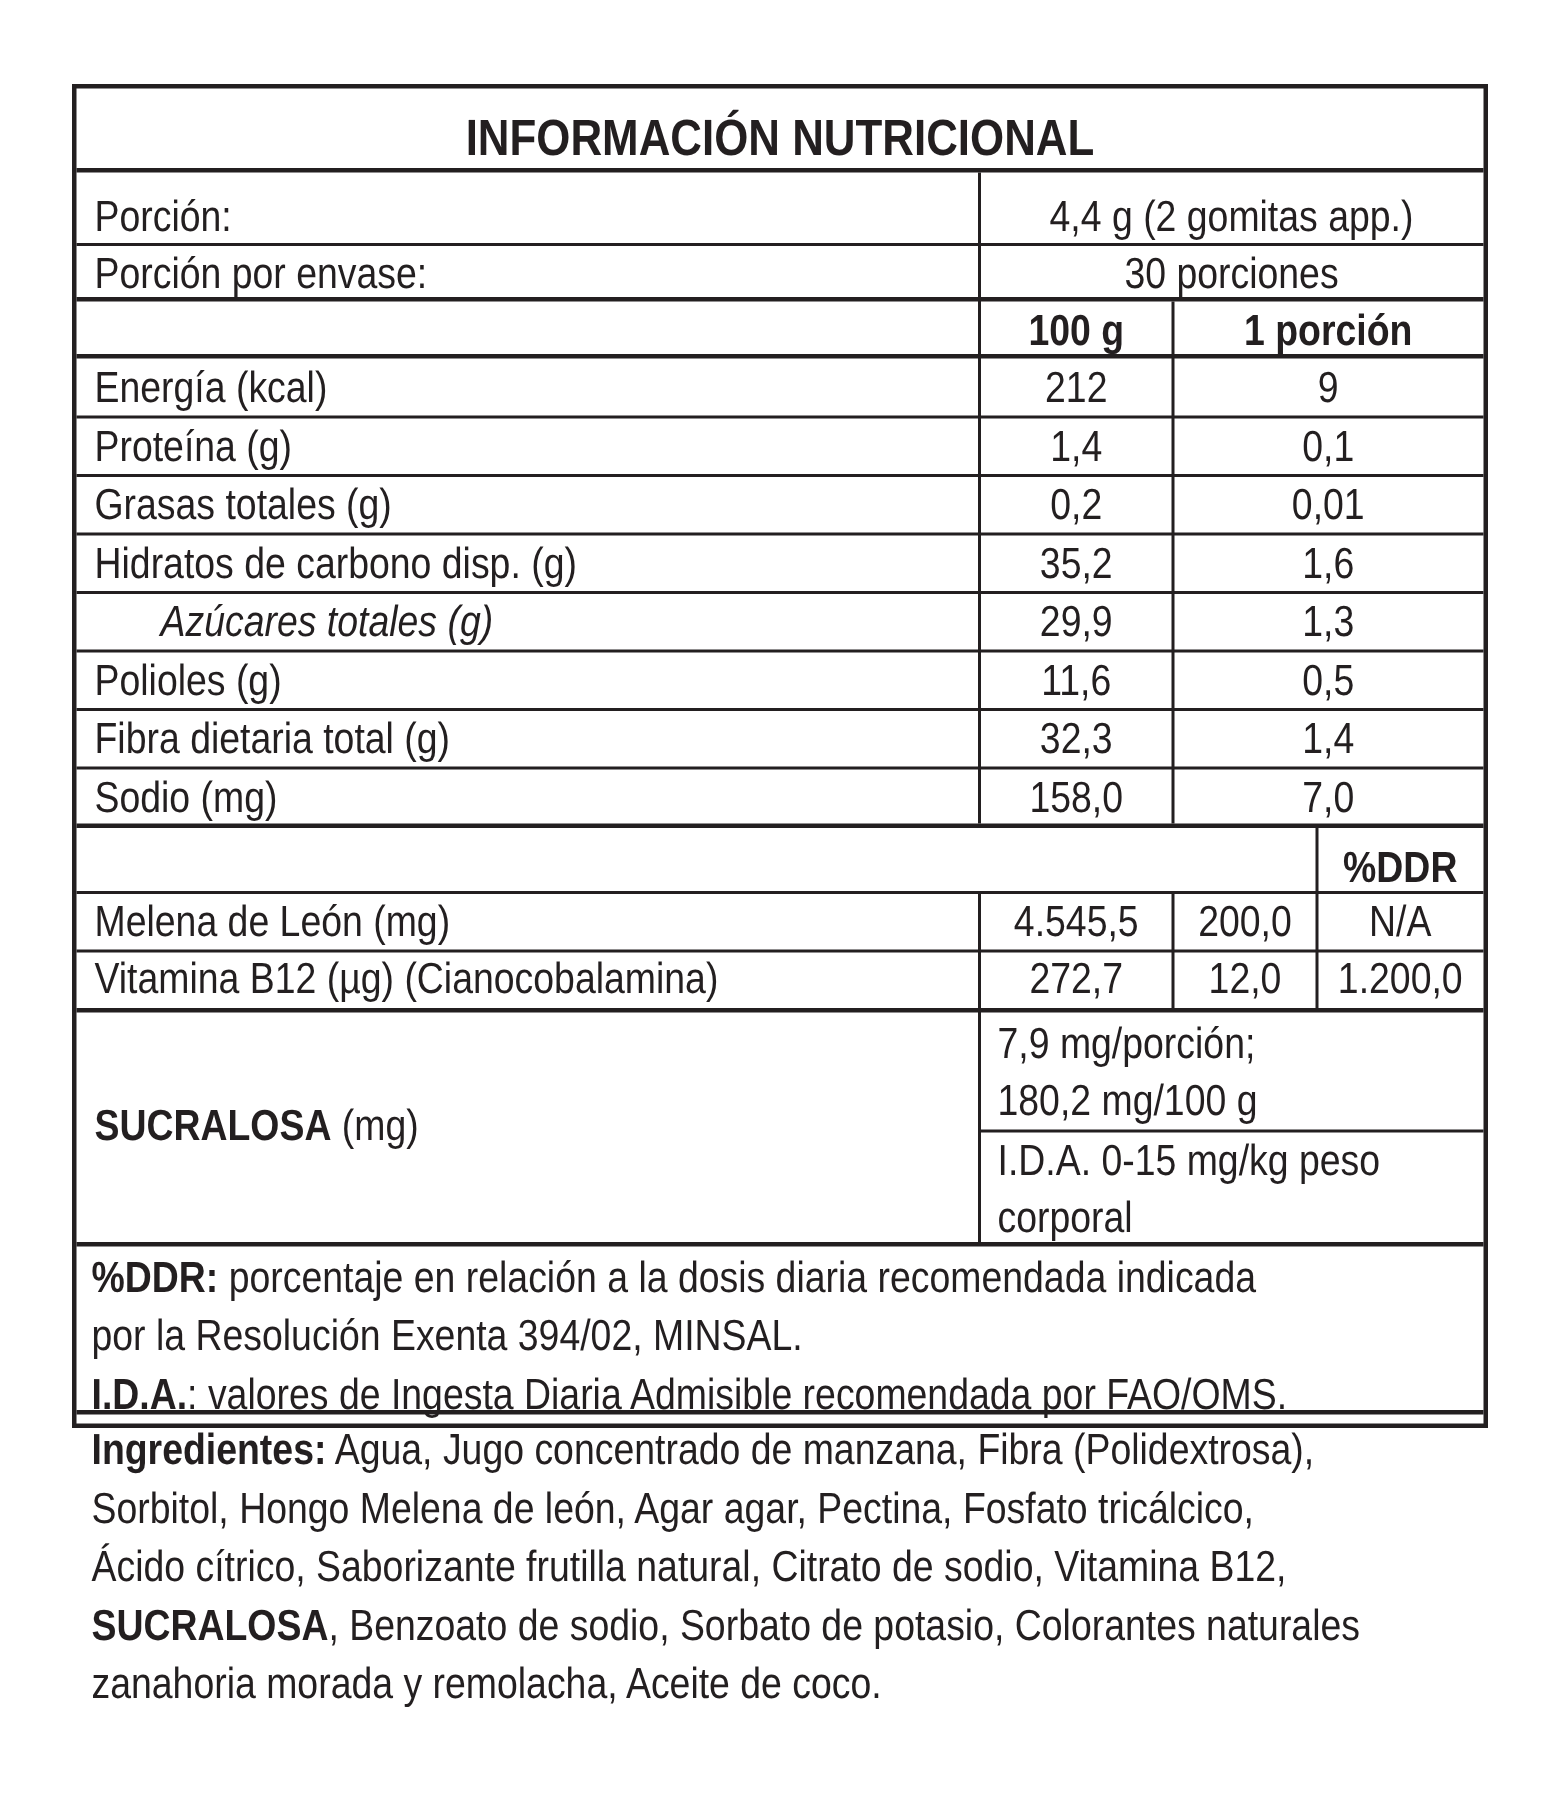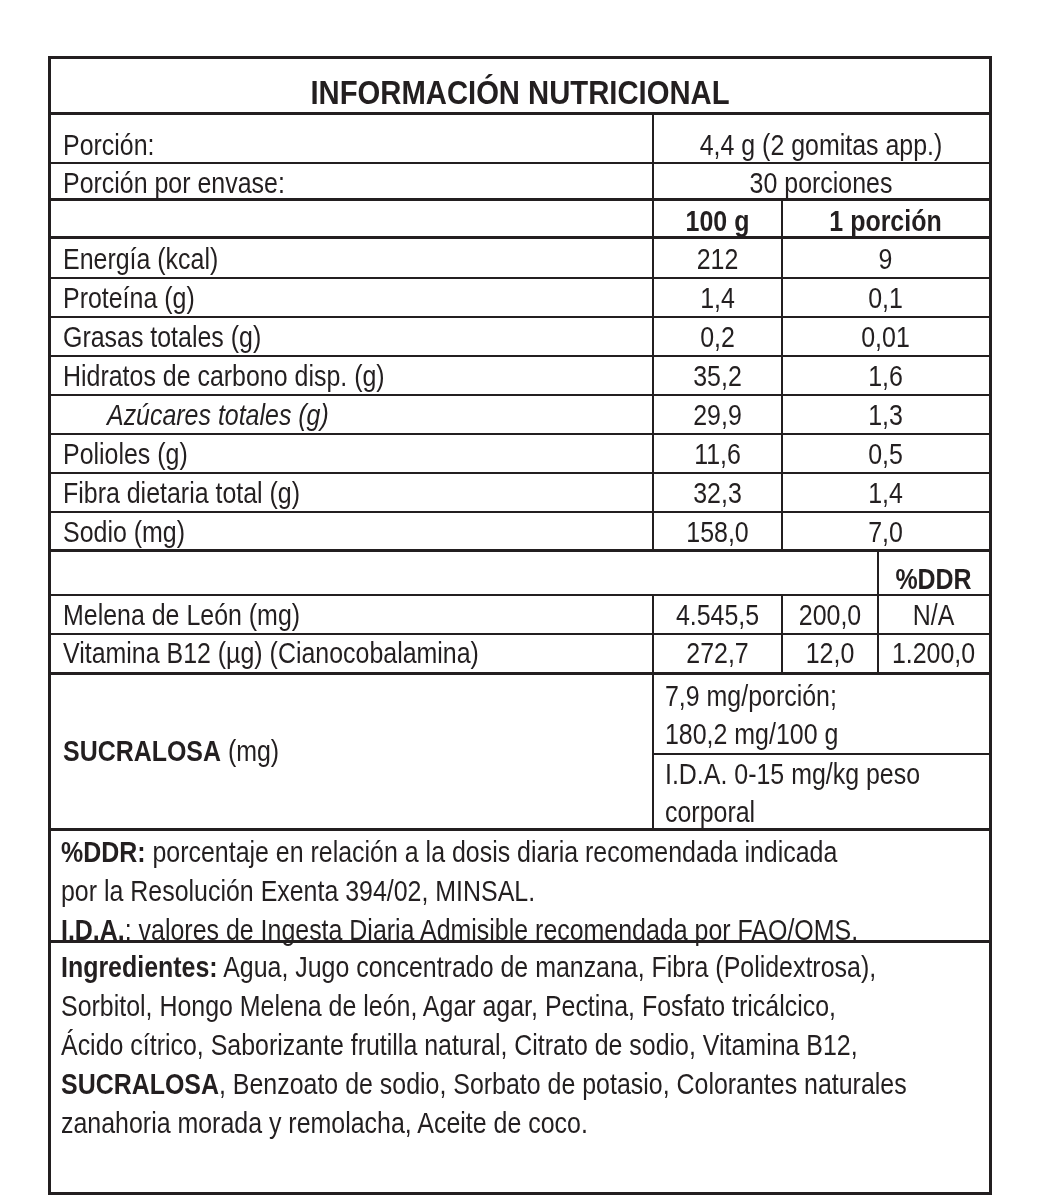--- a/index.html
+++ b/index.html
@@ -5,7 +5,7 @@
   html,body{margin:0;padding:0;background:#ffffff;}
   body{width:1041px;height:1200px;position:relative;overflow:hidden;
        font-family:"Liberation Sans","DejaVu Sans",sans-serif;color:#231f20;}
-  .label{position:absolute;left:48px;top:56px;width:944px;height:1139px;
+  .label{position:absolute;left:48px;top:56px;width:944px;height:896px;
          border:3px solid #231f20;box-sizing:border-box;}
   .hl{position:absolute;left:0;width:938px;background:#231f20;}
   .vl{position:absolute;width:2px;background:#231f20;}

